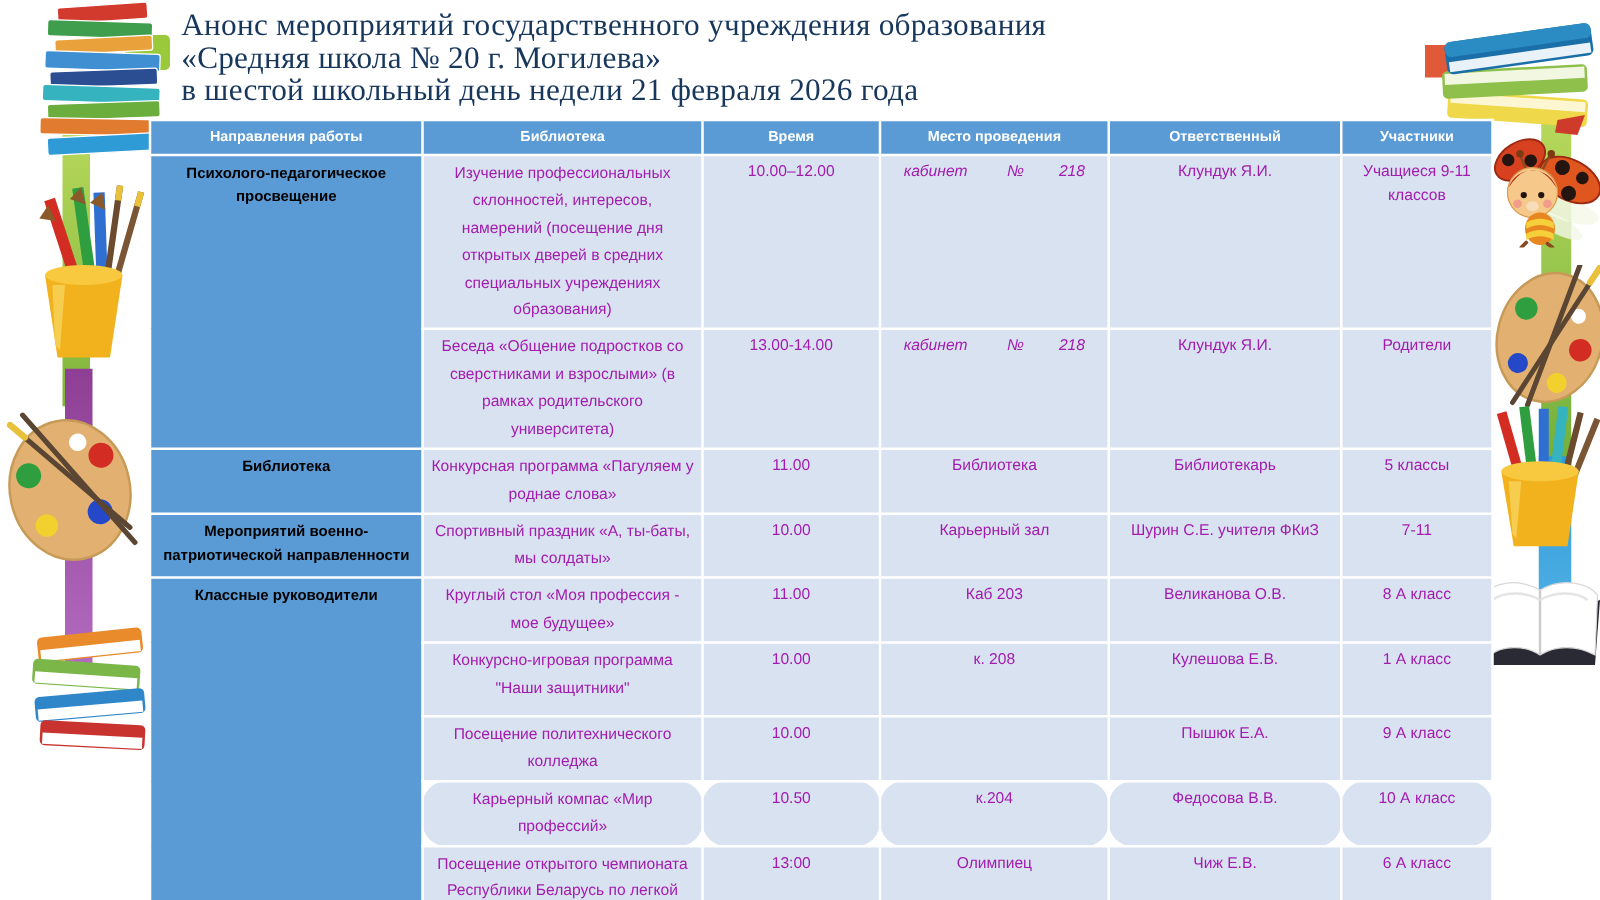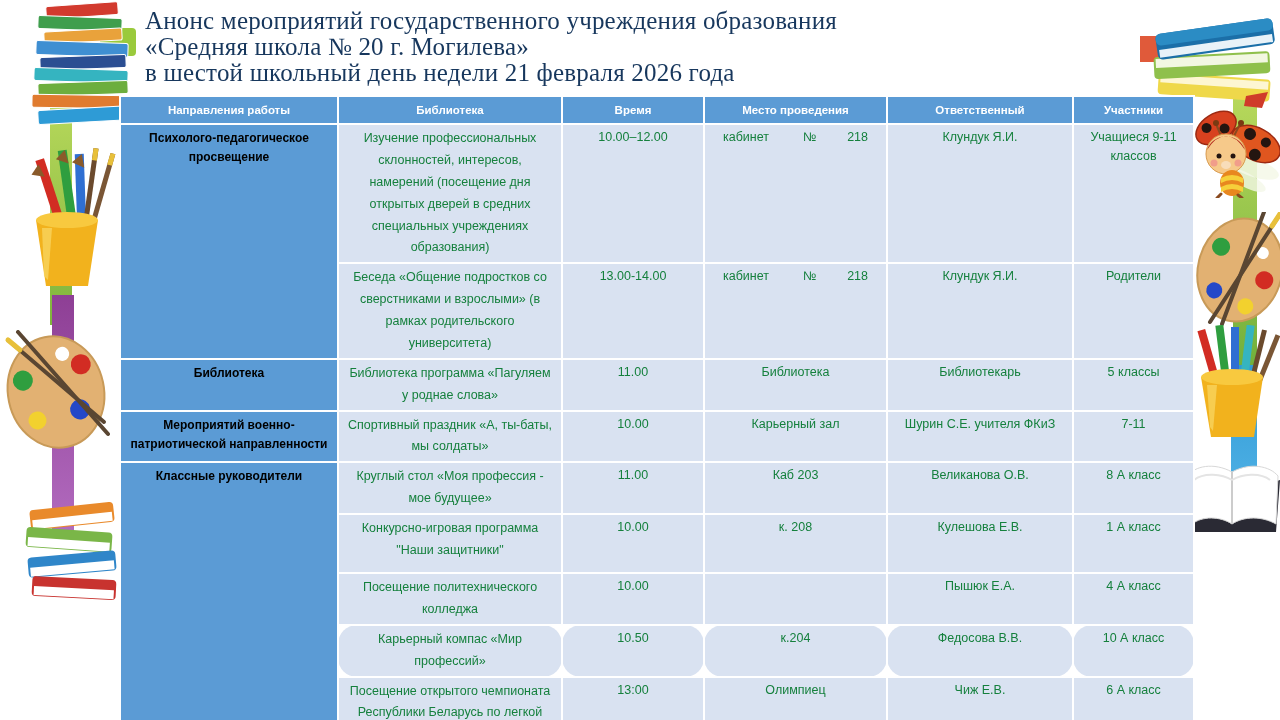--- a/index.html
+++ b/index.html
@@ -16,7 +16,7 @@
               border-collapse:collapse;table-layout:fixed;}
   .sched th{background:#5b9bd5;color:#ffffff;font-size:11.5px;font-weight:bold;
             border:2px solid #ffffff;padding:3px 2px;height:20px;margin-left:48px;}
-  .sched td{background:#d9e2f1;border:2px solid #ffffff;font-size:12.5px;color:#15803d;
+  .sched td{background:#d9e2f1;border:2px solid #ffffff;font-size:12.5px;color:#a21caf;
             text-align:center;vertical-align:top;padding:3px 6px;line-height:1.55;}
   .sched td.dir{background:#5b9bd5;color:#000000;font-weight:bold;font-size:12px;
                 line-height:1.6;padding-top:4px;}

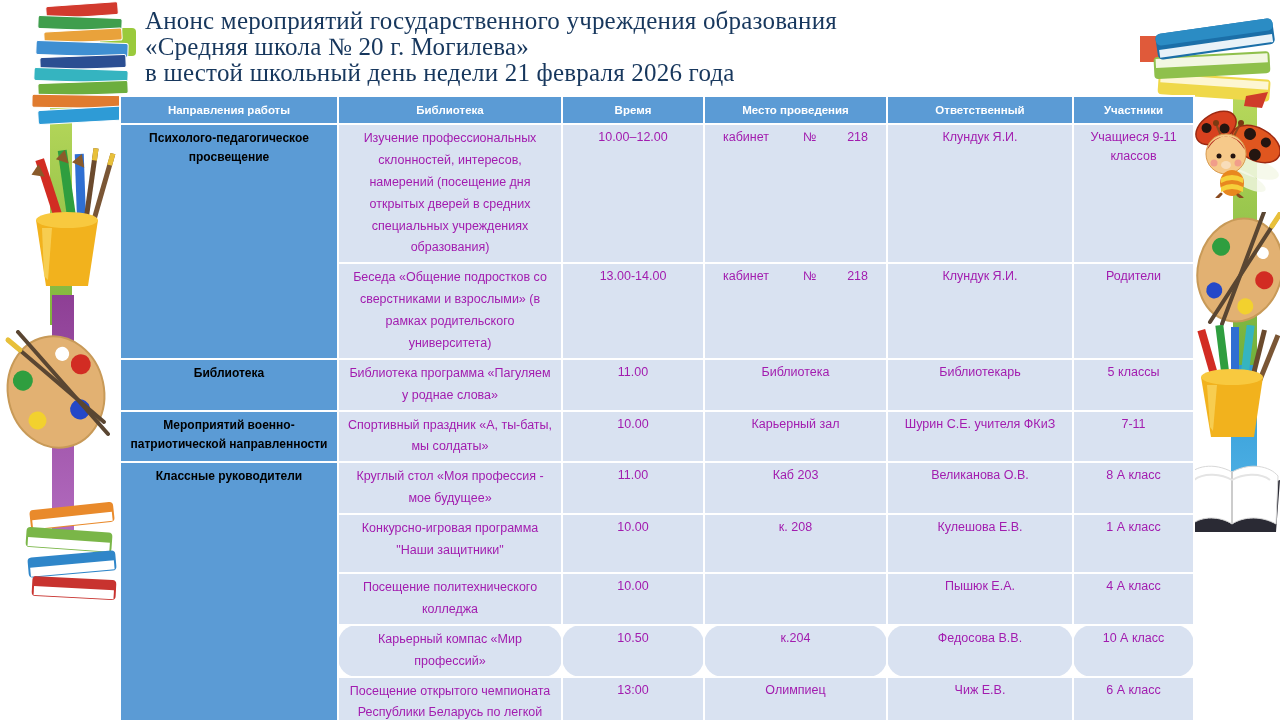--- a/index.html
+++ b/index.html
@@ -21,7 +21,7 @@
   .sched td.dir{background:#5b9bd5;color:#000000;font-weight:bold;font-size:12px;
                 line-height:1.6;padding-top:4px;}
   .sched td.event{line-height:1.75;}
-  .sched td.jp{text-align:justify;text-align-last:justify;padding:3px 18px;}
+  .sched td.jp{text-align:justify;text-align-last:justify;padding:3px 18px;font-style:italic;}
   tr.r1  td{height:117px;} tr.r2 td{height:64px;} tr.r3 td{height:38px;}
   tr.r4  td{height:39px;}  tr.r5 td{height:38px;} tr.r6 td{height:51px;}
   tr.r7  td{height:31px;}  tr.r8 td{height:29px;border-radius:19px;} tr.r9 td{height:66px;}

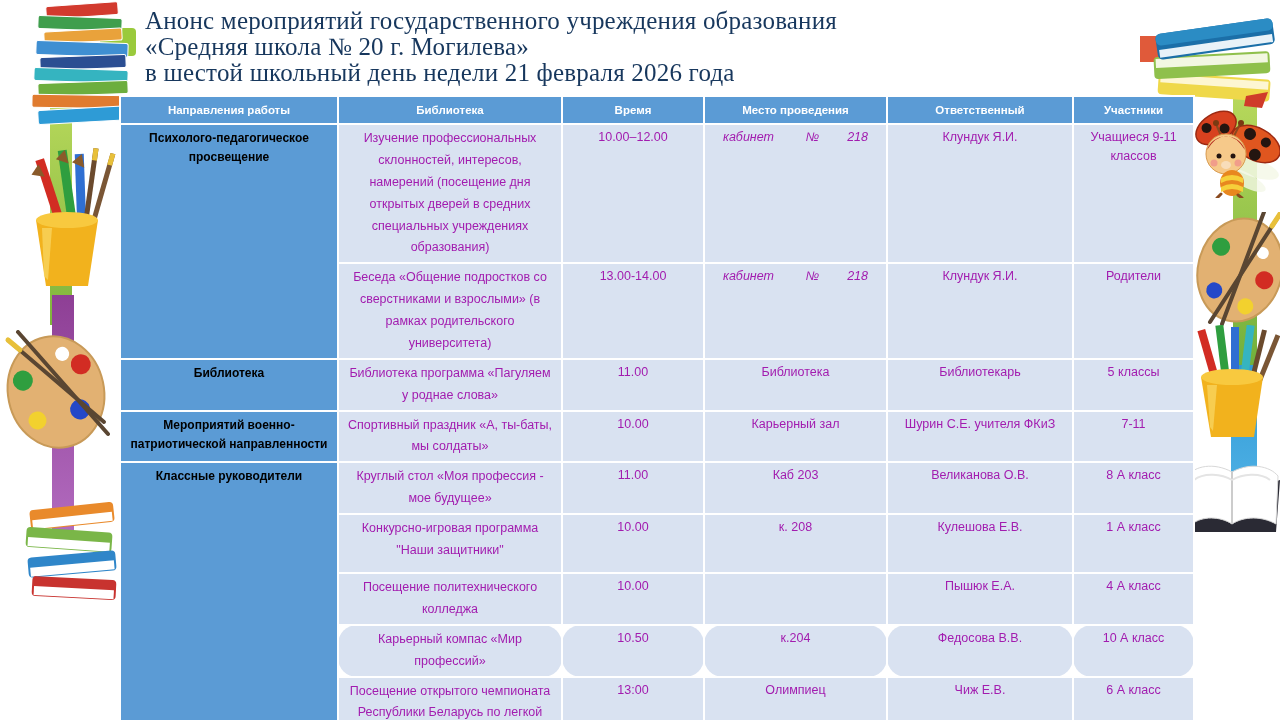--- a/index.html
+++ b/index.html
@@ -253,7 +253,7 @@
       </tr>
       <tr class="r3">
         <td class="dir">Библиотека</td>
-        <td class="event">Библиотека программа «Пагуляем у роднае слова»</td>
+        <td class="event">Конкурсная программа «Пагуляем у роднае слова»</td>
         <td>11.00</td>
         <td>Библиотека</td>
         <td>Библиотекарь</td>

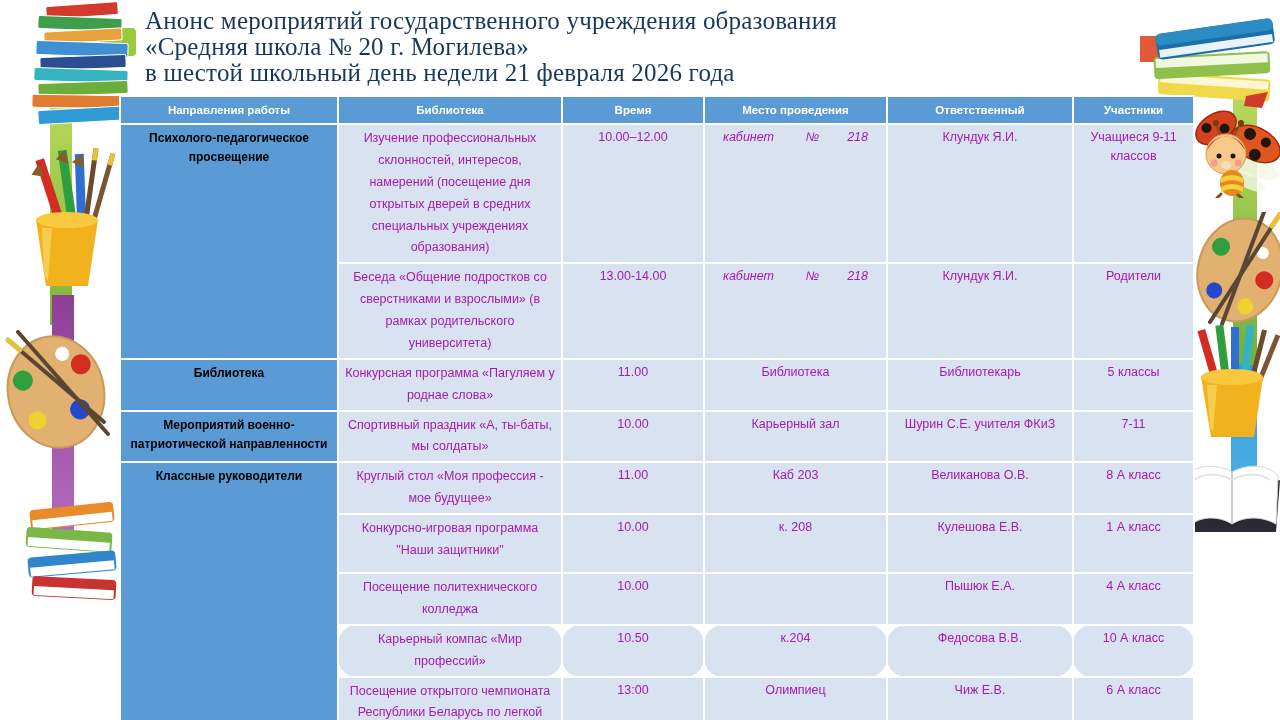--- a/index.html
+++ b/index.html
@@ -287,7 +287,7 @@
         <td>10.00</td>
         <td></td>
         <td>Пышюк Е.А.</td>
-        <td>4 А класс</td>
+        <td>9 А класс</td>
       </tr>
       <tr class="r8">
         <td class="event">Карьерный компас «Мир профессий»</td>

